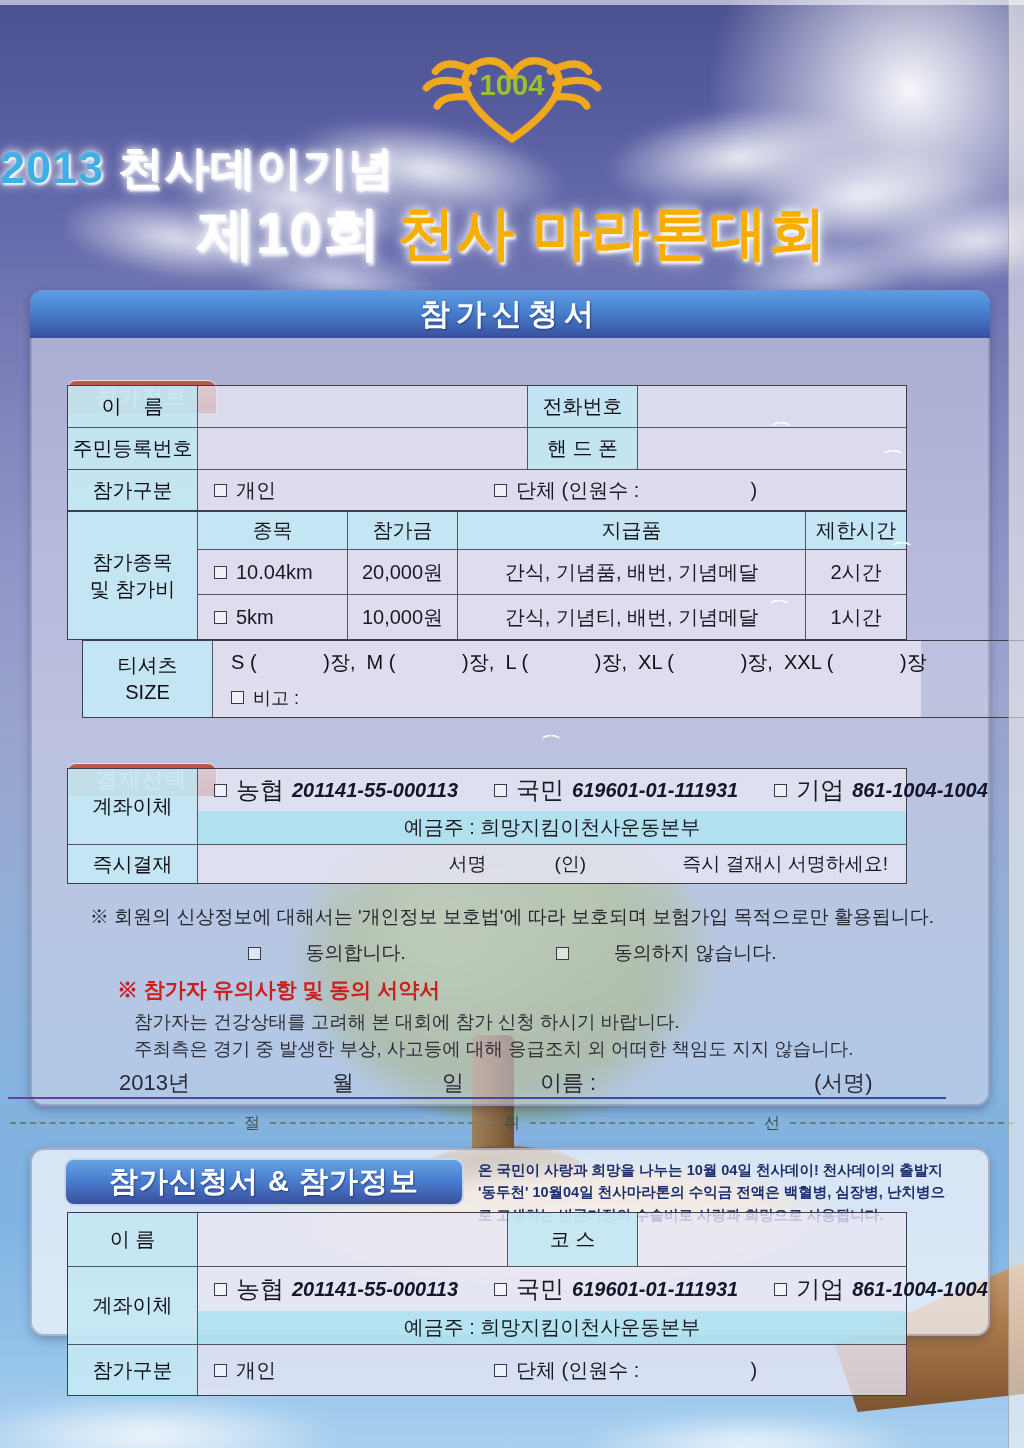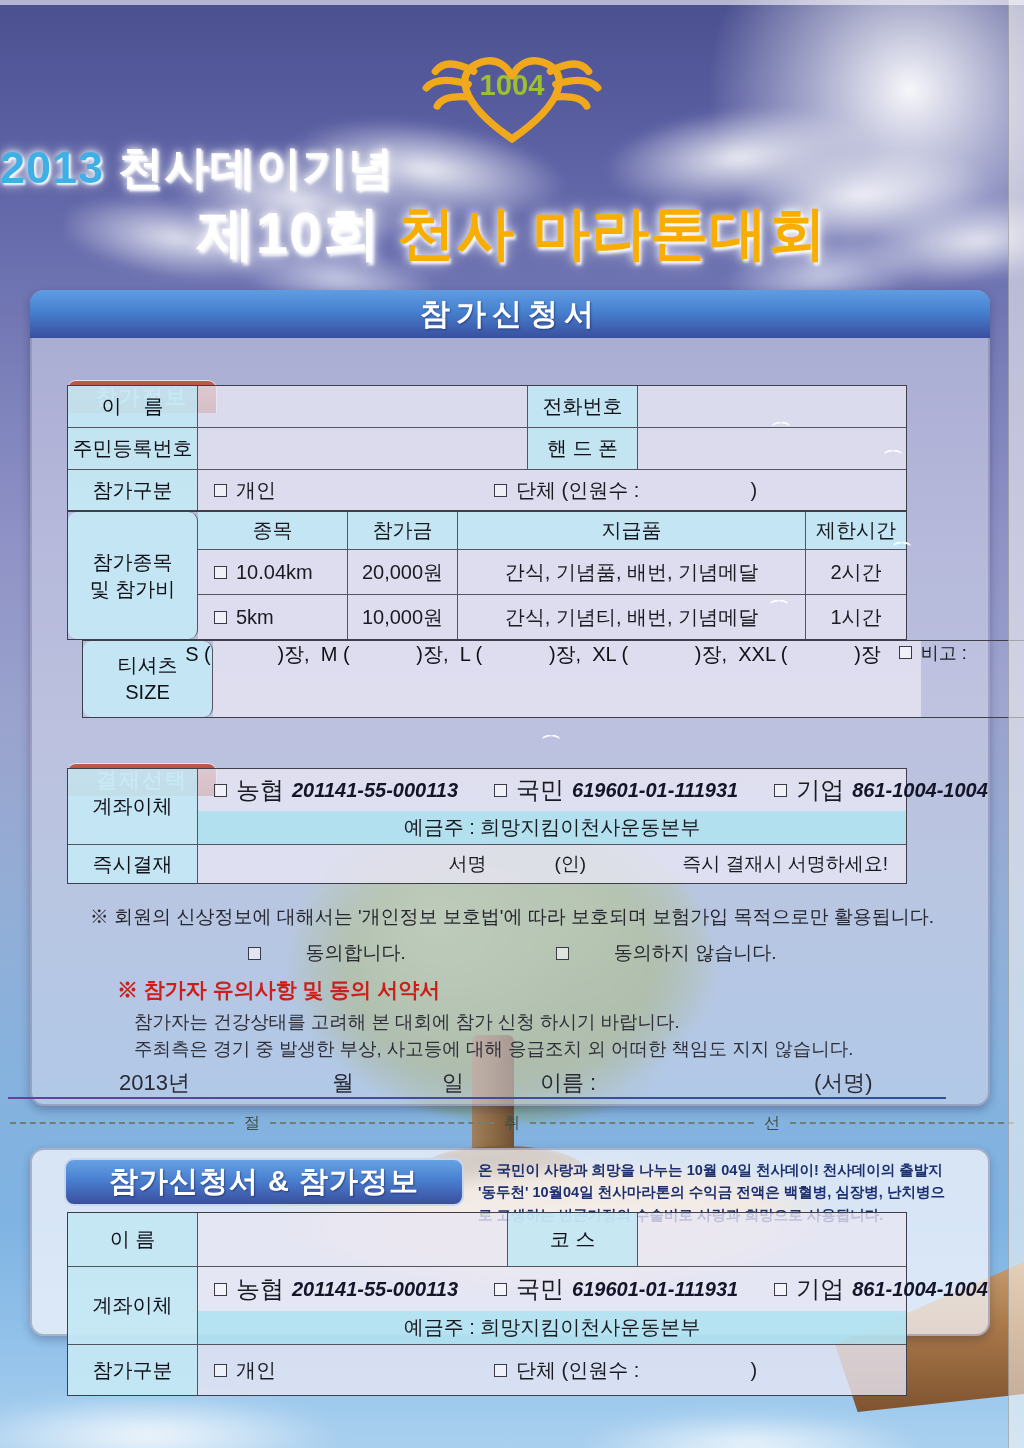--- a/index.html
+++ b/index.html
@@ -104,7 +104,7 @@
   .cb { display:inline-block; width:13px; height:13px; border:1.5px solid #3a3a44;
     background:rgba(255,255,255,.55); margin-right:9px; flex:none; }
   .pad { padding-left:16px; }
-  .stack { flex-direction:column; align-items:center; justify-content:center; line-height:1.35;border-radius:9px; }
+  .stack { flex-direction:column; align-items:center; justify-content:center; line-height:1.35; }
   .banks { column-gap:36px; padding-left:16px; }
   .bankgrp { display:flex; align-items:center; }
   .bank-name { font-size:24px; margin-right:8px; }

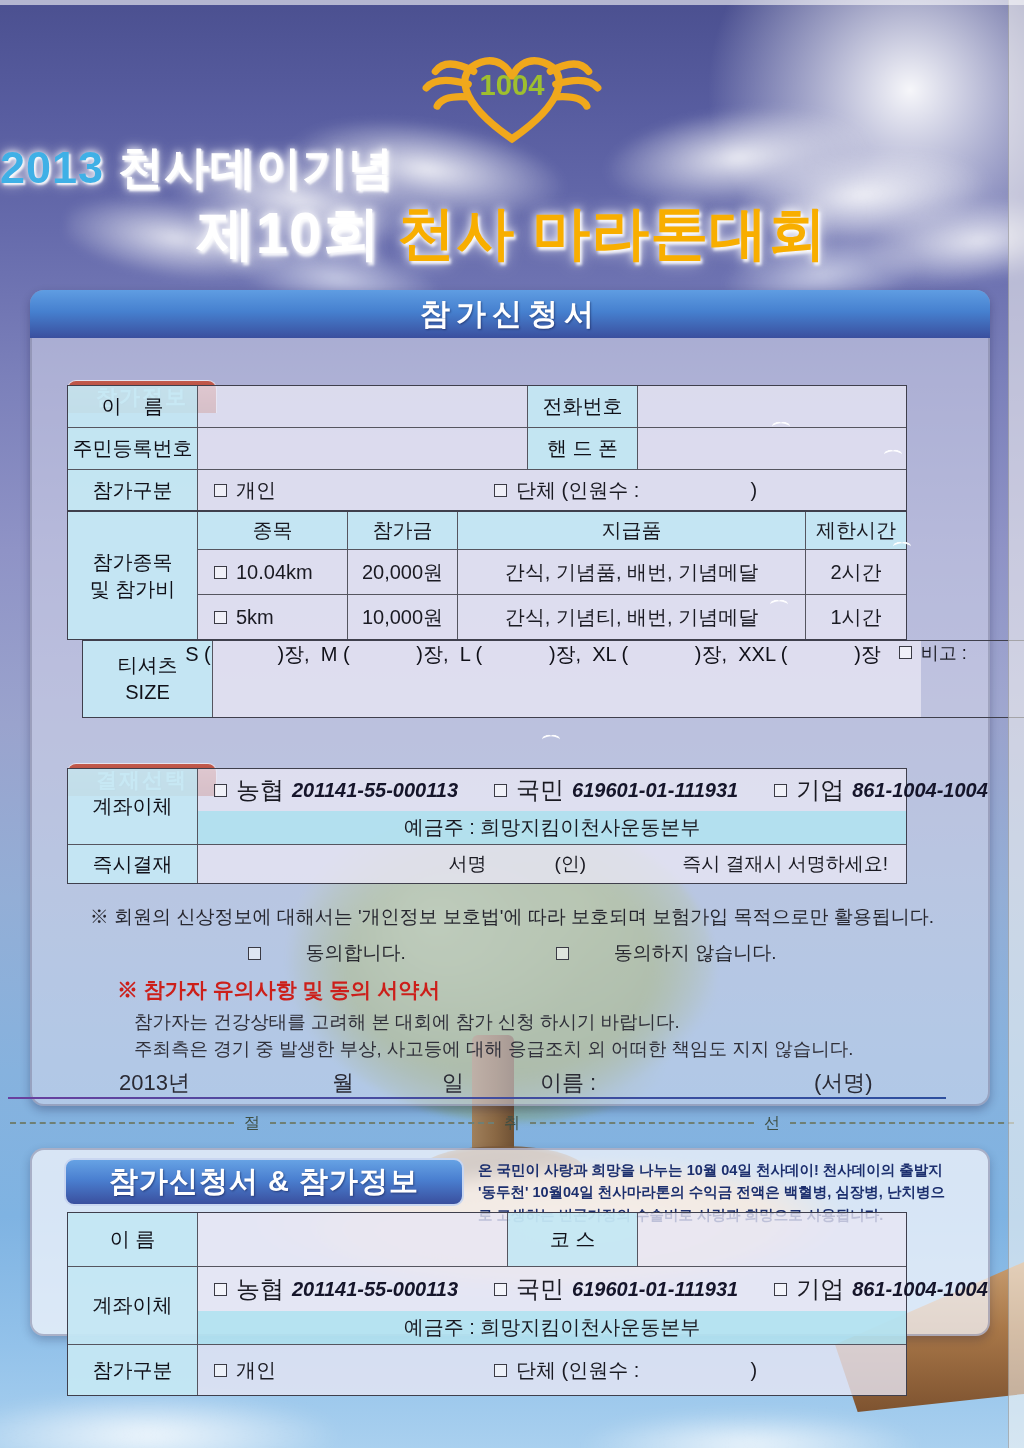--- a/index.html
+++ b/index.html
@@ -111,7 +111,7 @@
   .bank-acct { font-size:20px; font-style:italic; font-weight:bold; color:#15152a; }
   .sizesline { font-size:20px; padding-left:18px; color:#101018; }
   .noteline { font-size:18px; padding-left:18px; }
-  .tsWrap { flex-direction:row; align-items:flex-start; justify-content:center; row-gap:10px; }
+  .tsWrap { flex-direction:column; align-items:flex-start; justify-content:center; row-gap:10px; }
   .instant { justify-content:flex-end; padding-right:18px; font-size:19px; column-gap:0;gap:26px; }
   .instant .s1 { margin-right:42px; } .instant .s2 { margin-right:70px; }
   

